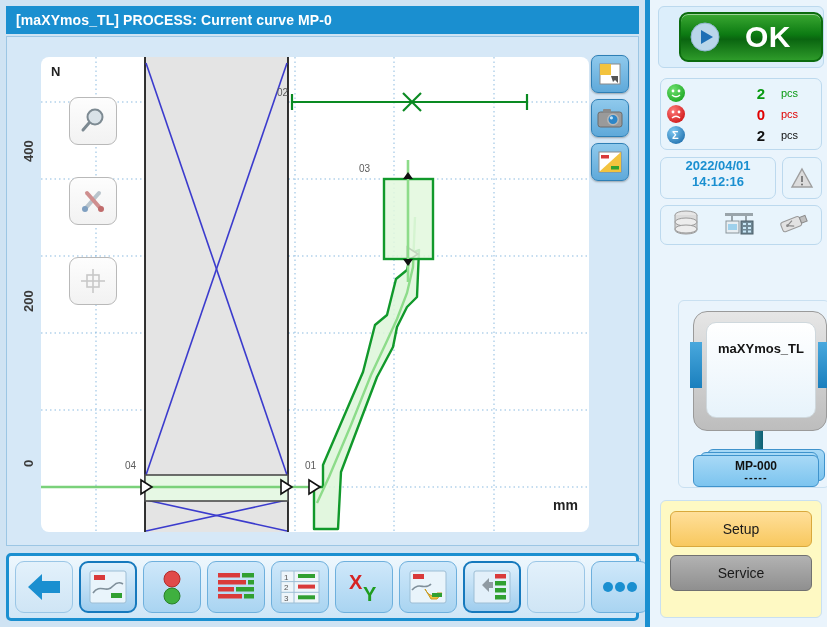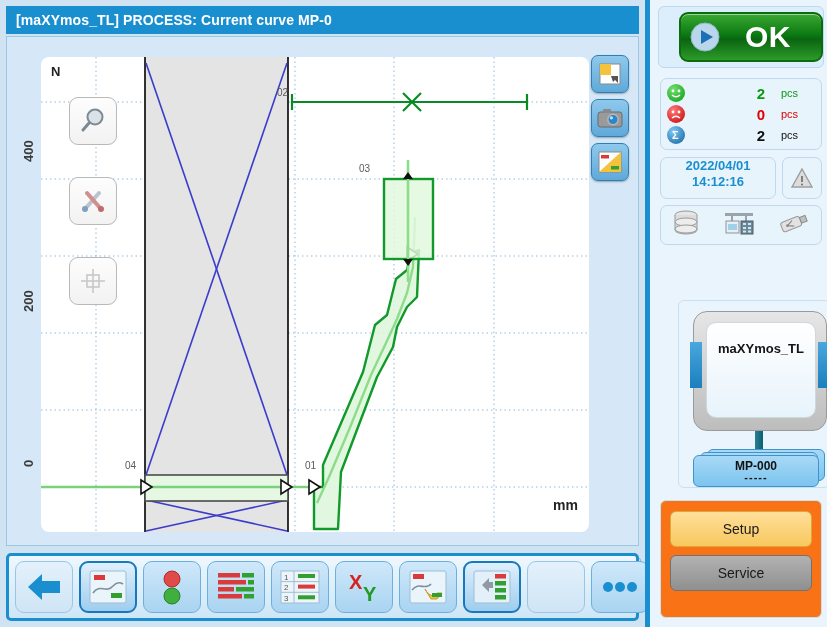--- a/index.html
+++ b/index.html
@@ -172,7 +172,7 @@
   #mp-front .d { font-size:11px; font-weight:bold; color:#111; letter-spacing:1px; line-height:11px;}
 
   #btm-box { position:absolute; left:10px; top:500px; width:162px; height:118px;
-    background:#f97316; border:1px solid #c9e0f1; border-radius:6px;
+    background:#fef9c3; border:1px solid #c9e0f1; border-radius:6px;
     display:flex; flex-direction:column; align-items:center; gap:8px; padding-top:10px;}
   .pbtn { width:142px; height:36px; border-radius:6px;
     display:flex;align-items:center;justify-content:center;

